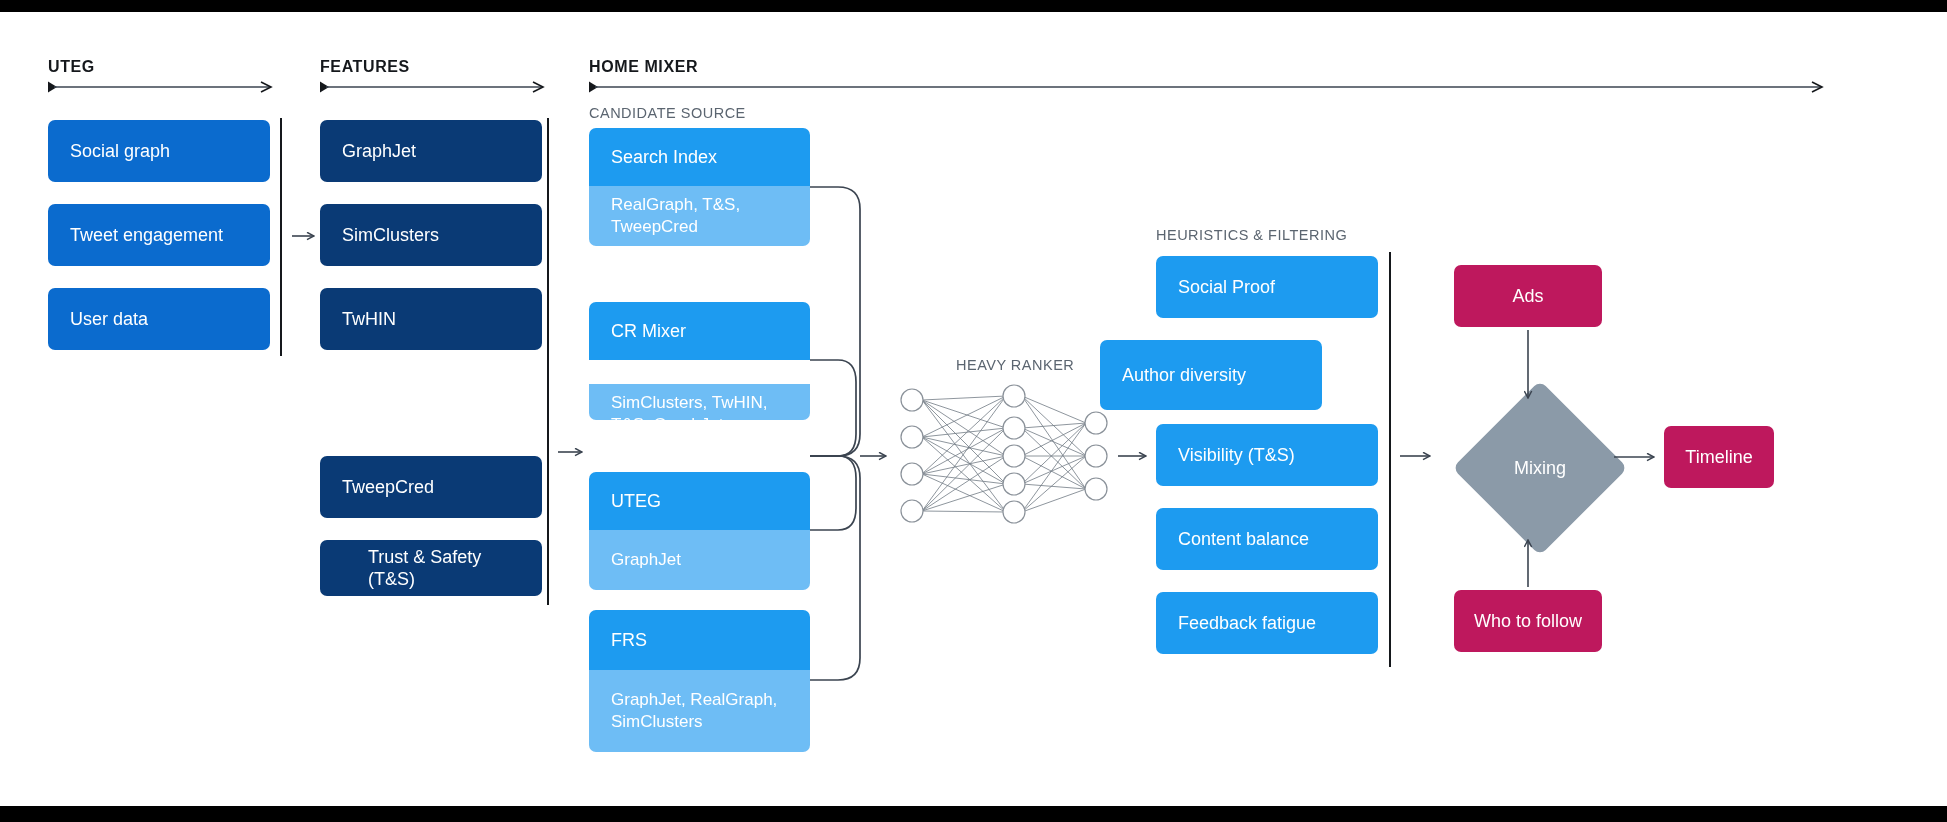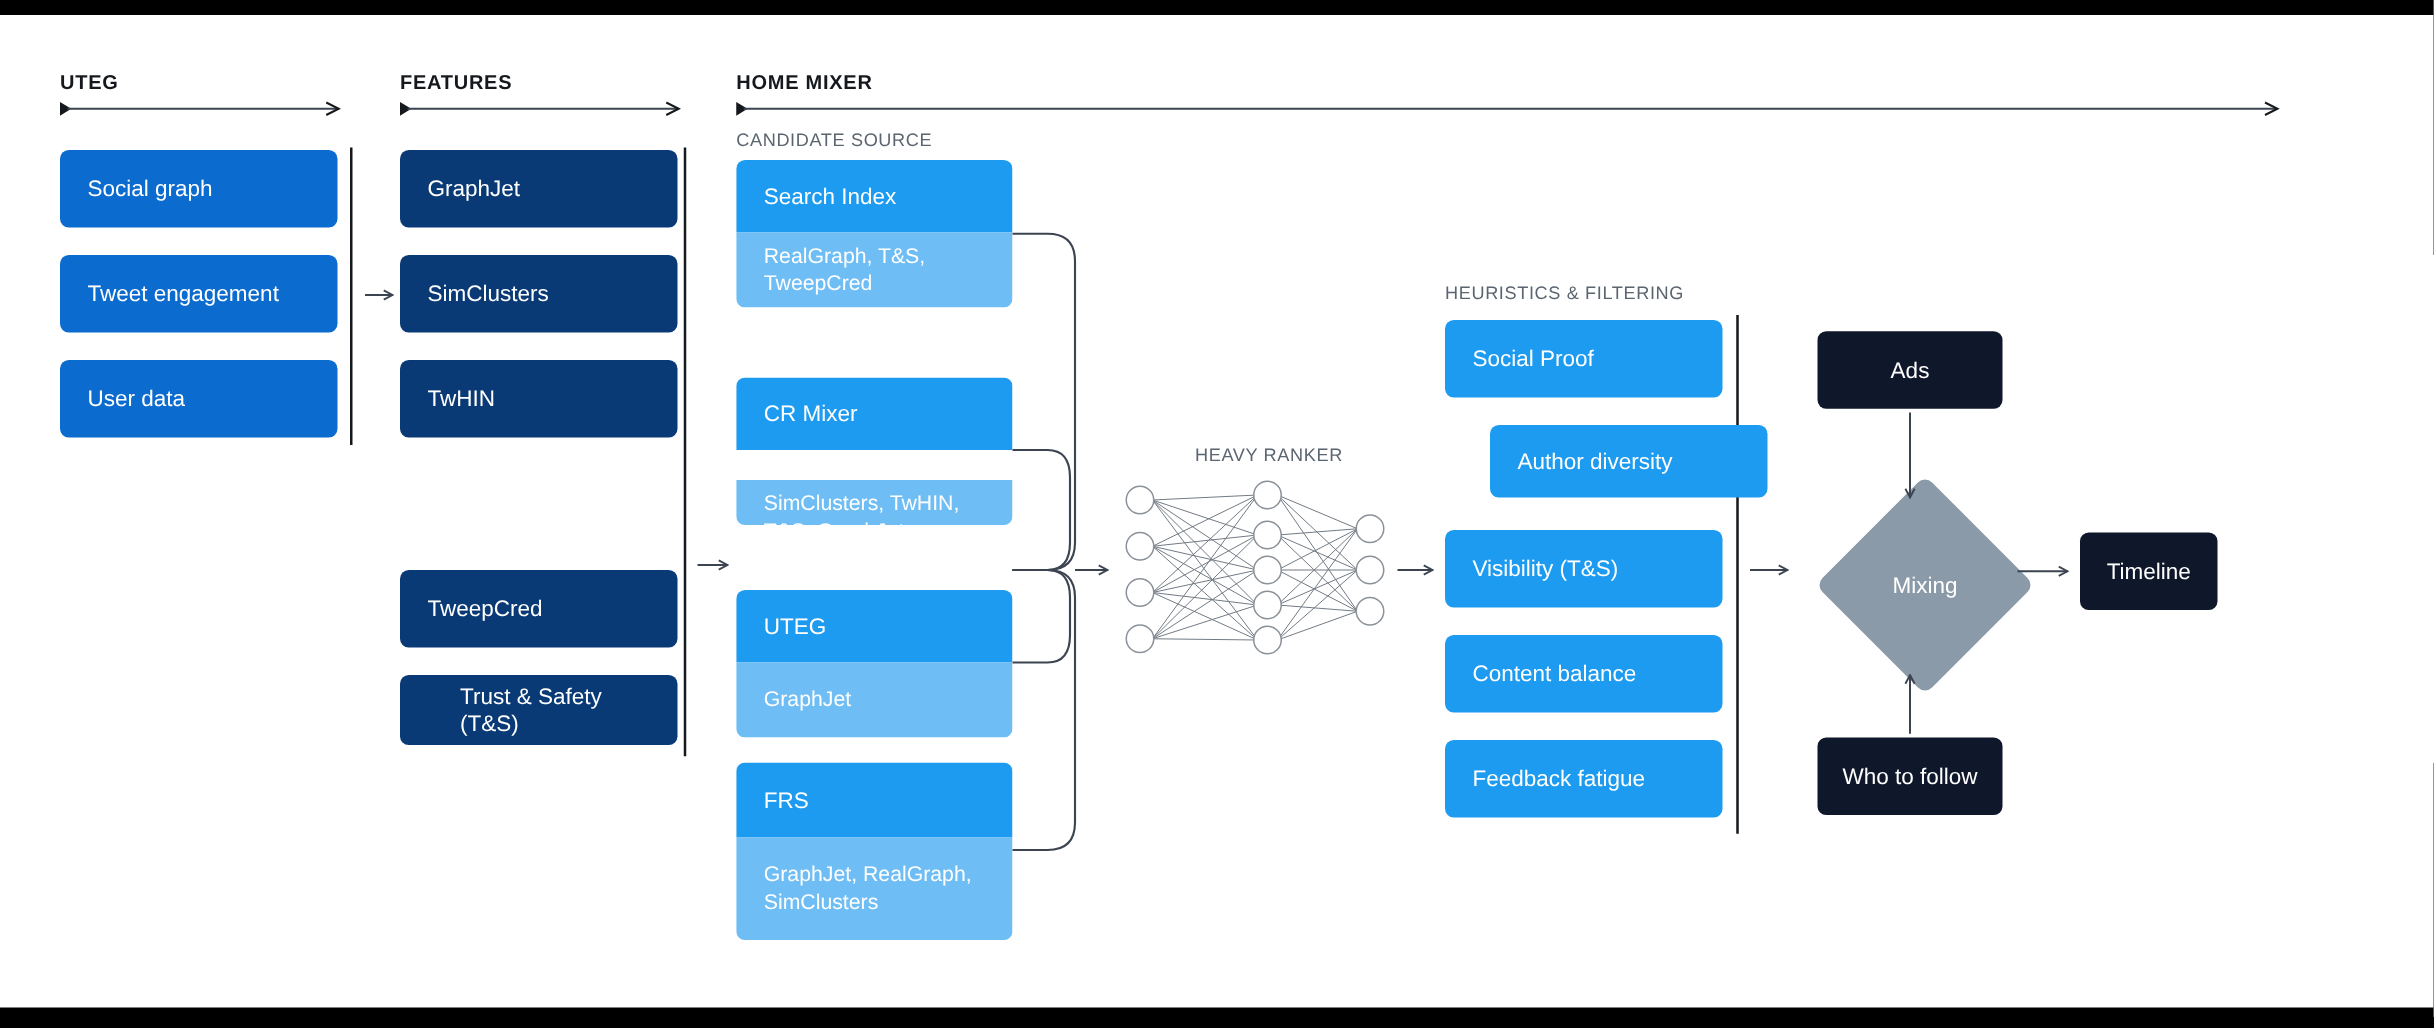--- a/index.html
+++ b/index.html
@@ -51,7 +51,7 @@
   .box.data-box{background:#0b6bce;}
   .box.feature-box{background:#0a3a75;}
   .box.heur-box{background:#1d9bf0;}
-  .box.out-box{background:#0f172a;justify-content:center;padding:0 14px;}
+  .box.out-box{background:#be185d;justify-content:center;padding:0 14px;}
 
   
   .cs-card{

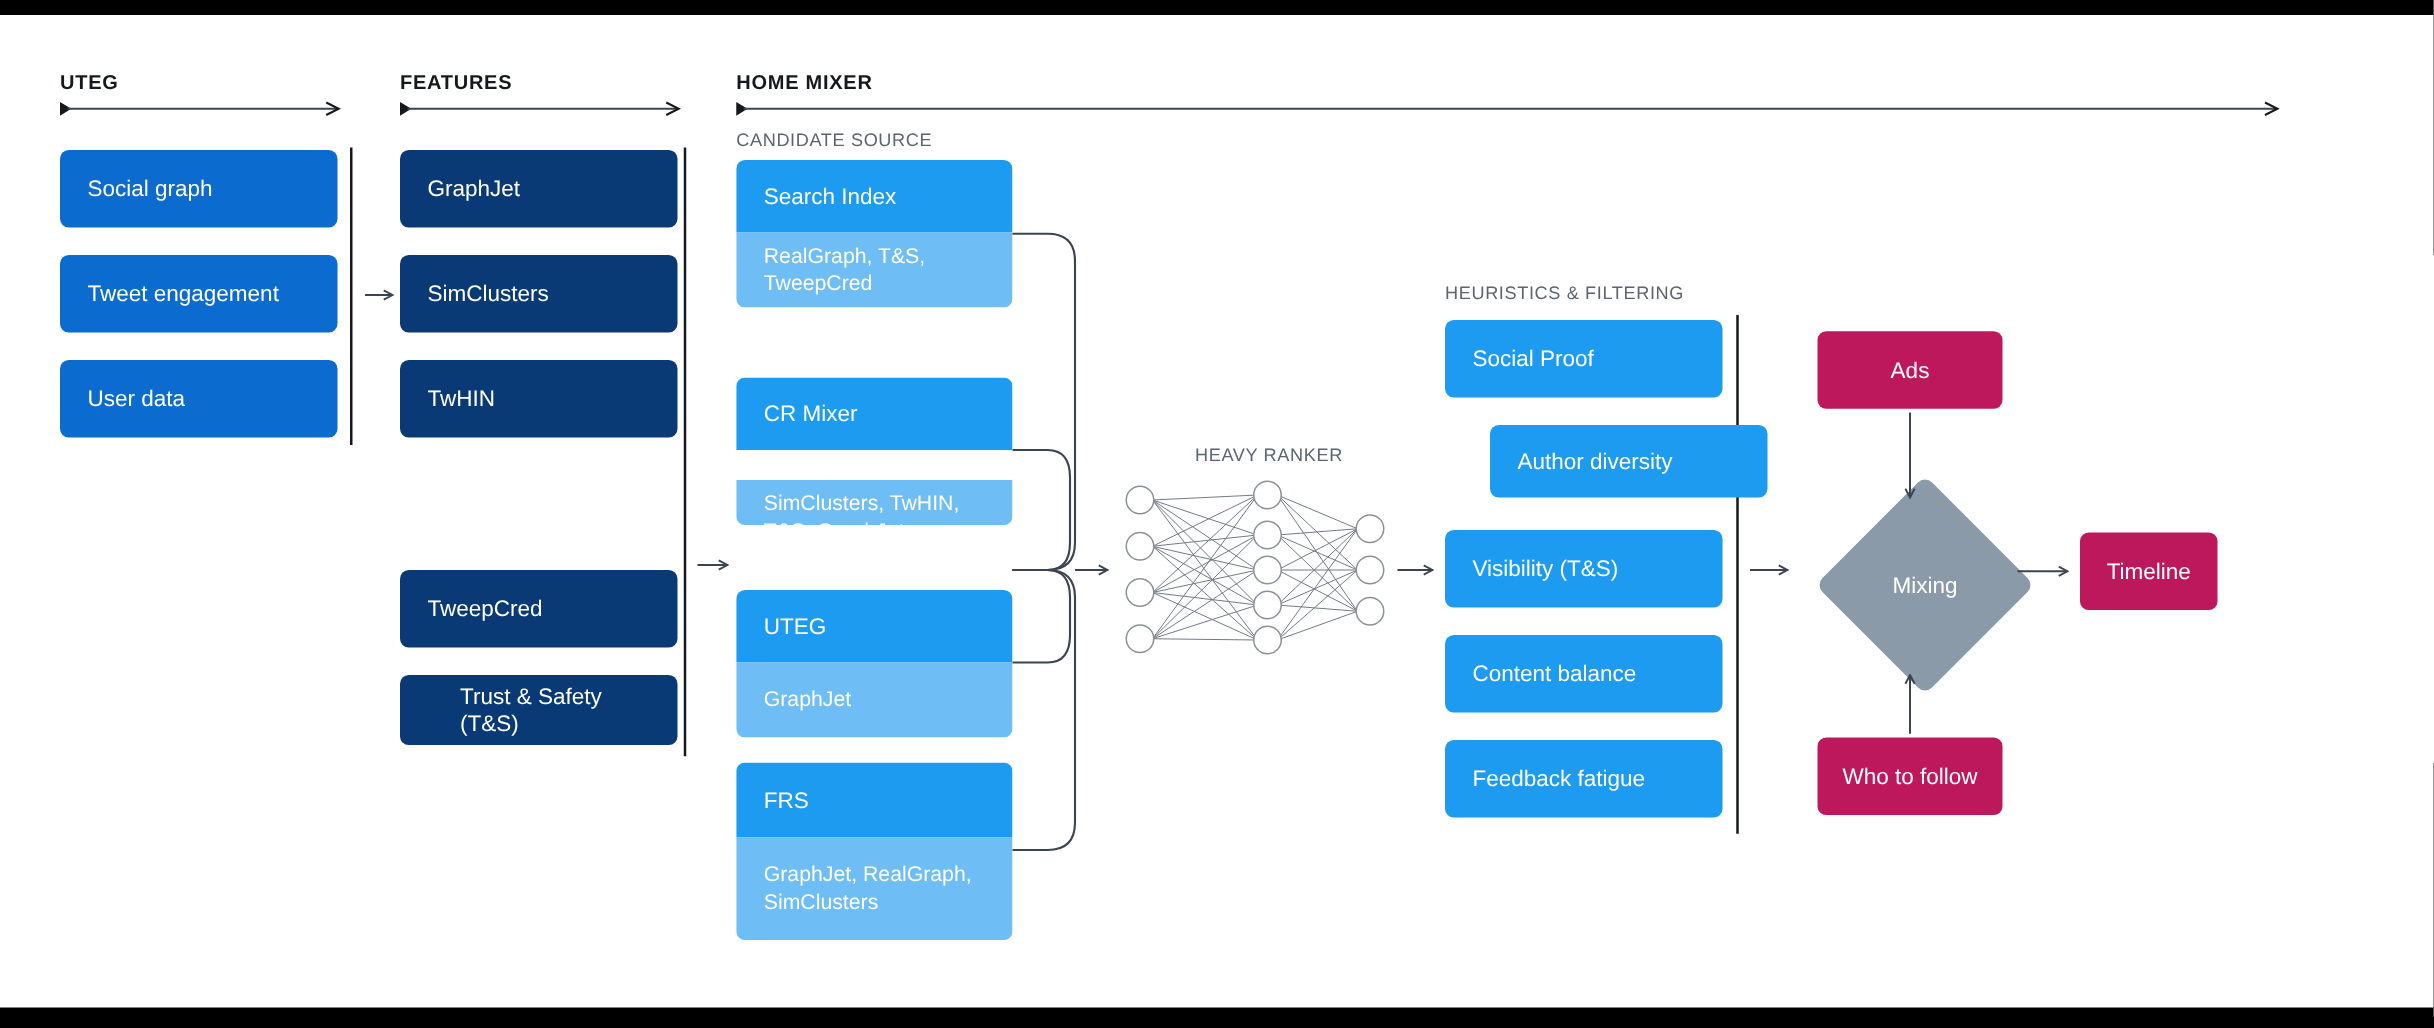--- a/index.html
+++ b/index.html
@@ -188,7 +188,7 @@
   <div class="box heur-box" style="left:1156px;top:256px;width:222px;height:62px;">
     <span>Social Proof</span>
   </div>
-  <div class="box heur-box" style="left:1192px;top:340px;width:222px;height:58px;">
+  <div class="box heur-box" style="left:1100px;top:340px;width:222px;height:70px;">
     <span>Author diversity</span>
   </div>
   <div class="box heur-box" style="left:1156px;top:424px;width:222px;height:62px;">

